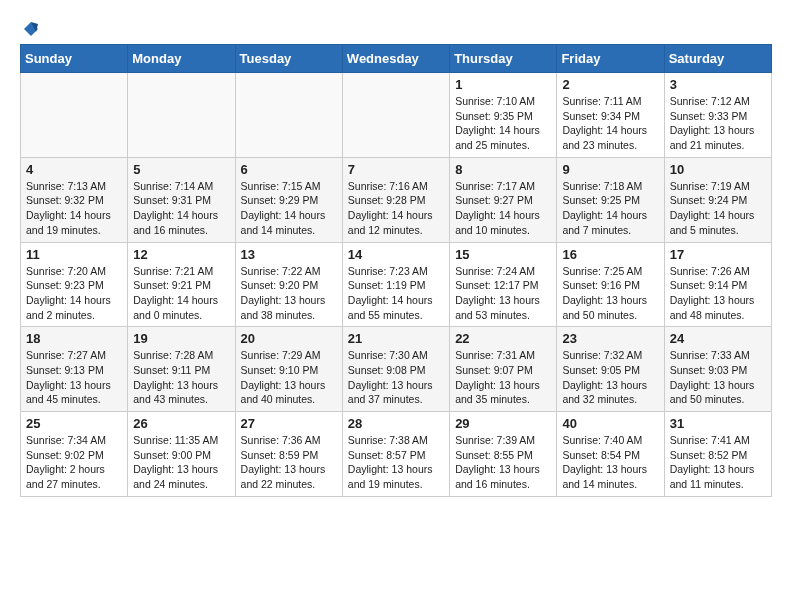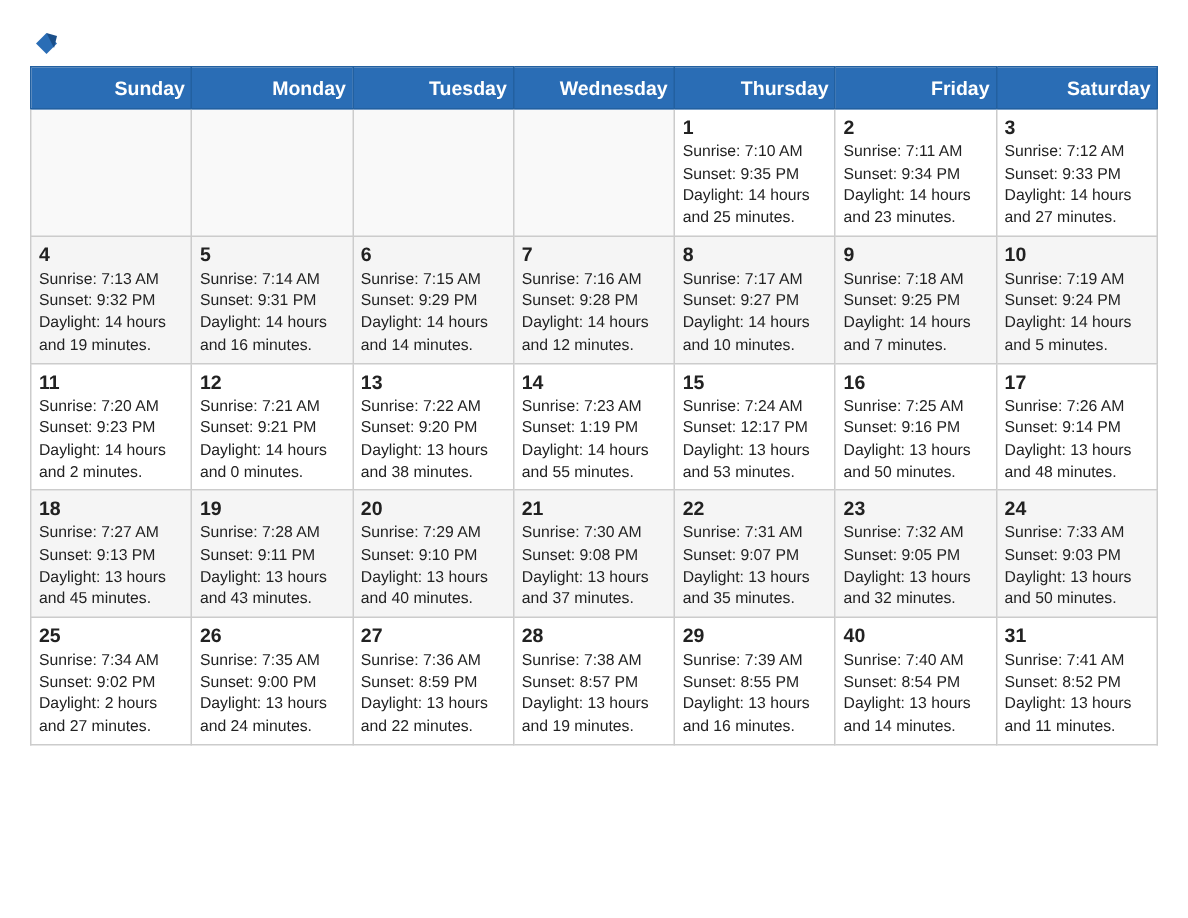--- a/index.html
+++ b/index.html
@@ -45,7 +45,7 @@
       font-size: 13px;
       font-weight: bold;
       padding: 6px 4px;
-      text-align: right;
+      text-align: left;
       border: 1px solid #2260a0;
     }
     .calendar td {

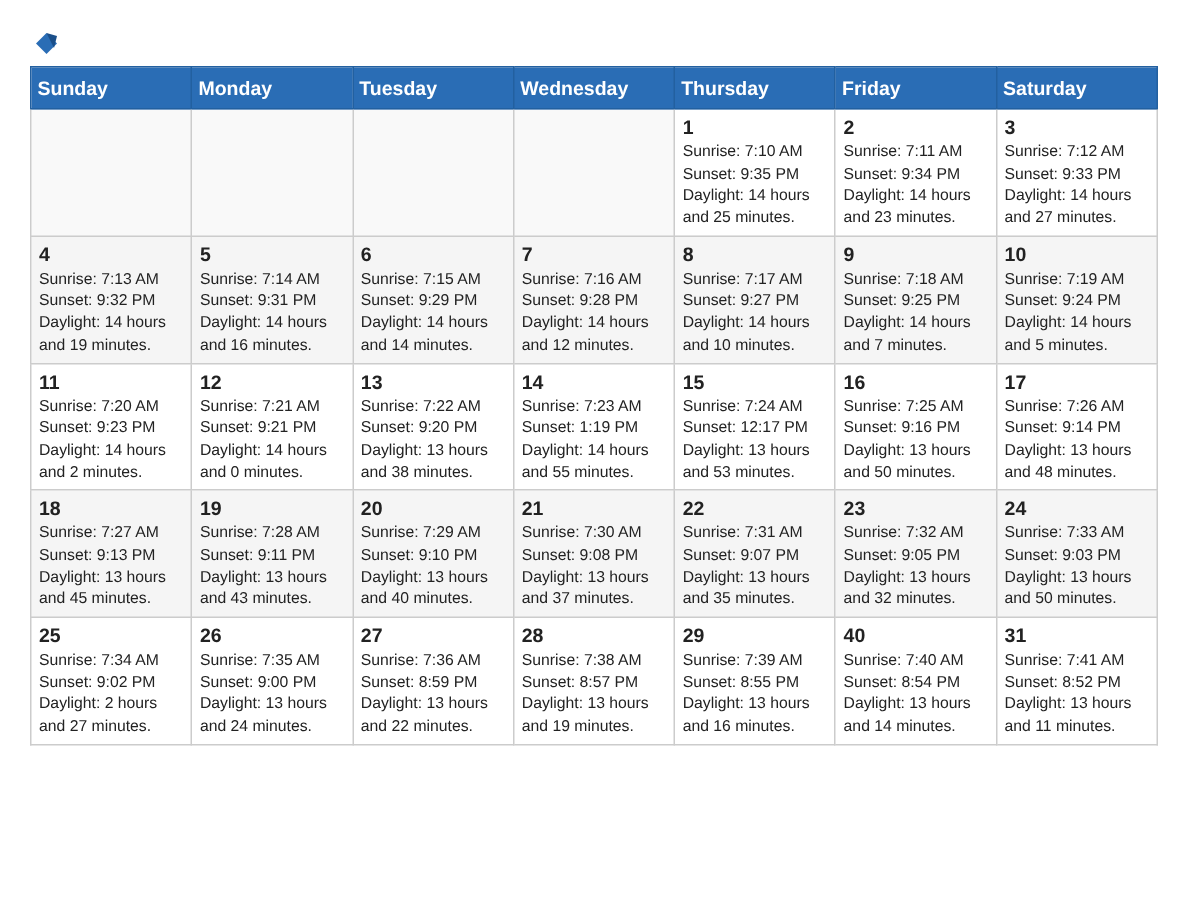--- a/index.html
+++ b/index.html
@@ -133,7 +133,7 @@
           <span class="day-number">3</span>
           <div class="day-info">Sunrise: 7:12 AM</div>
           <div class="day-info">Sunset: 9:33 PM</div>
-          <div class="day-info">Daylight: 14 hours and 27 minutes.</div>
+          <div class="day-info">Daylight: 13 hours and 21 minutes.</div>
         </td>
       </tr>
       <tr>

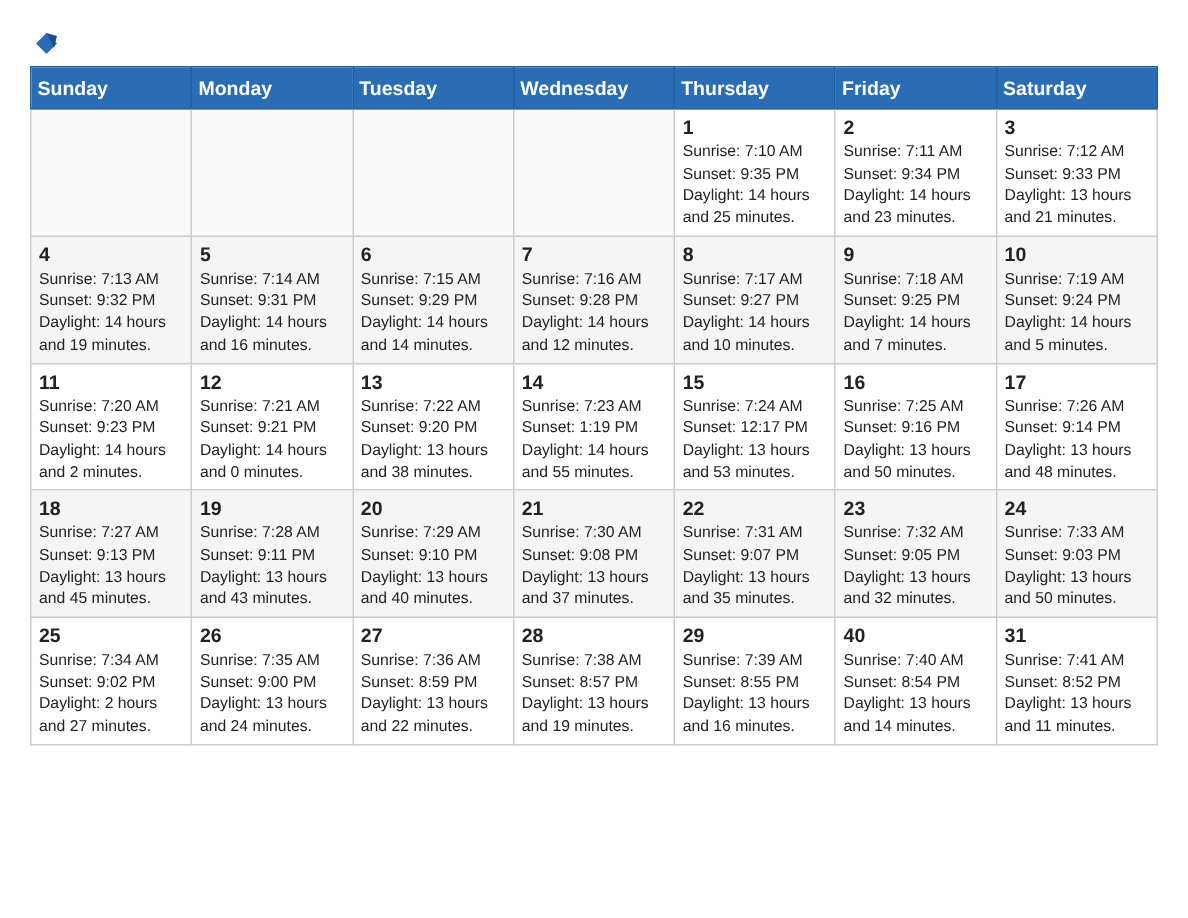--- a/index.html
+++ b/index.html
@@ -277,7 +277,7 @@
         </td>
         <td>
           <span class="day-number">26</span>
-          <div class="day-info">Sunrise: 7:35 AM</div>
+          <div class="day-info">Sunrise: 11:35 AM</div>
           <div class="day-info">Sunset: 9:00 PM</div>
           <div class="day-info">Daylight: 13 hours and 24 minutes.</div>
         </td>

